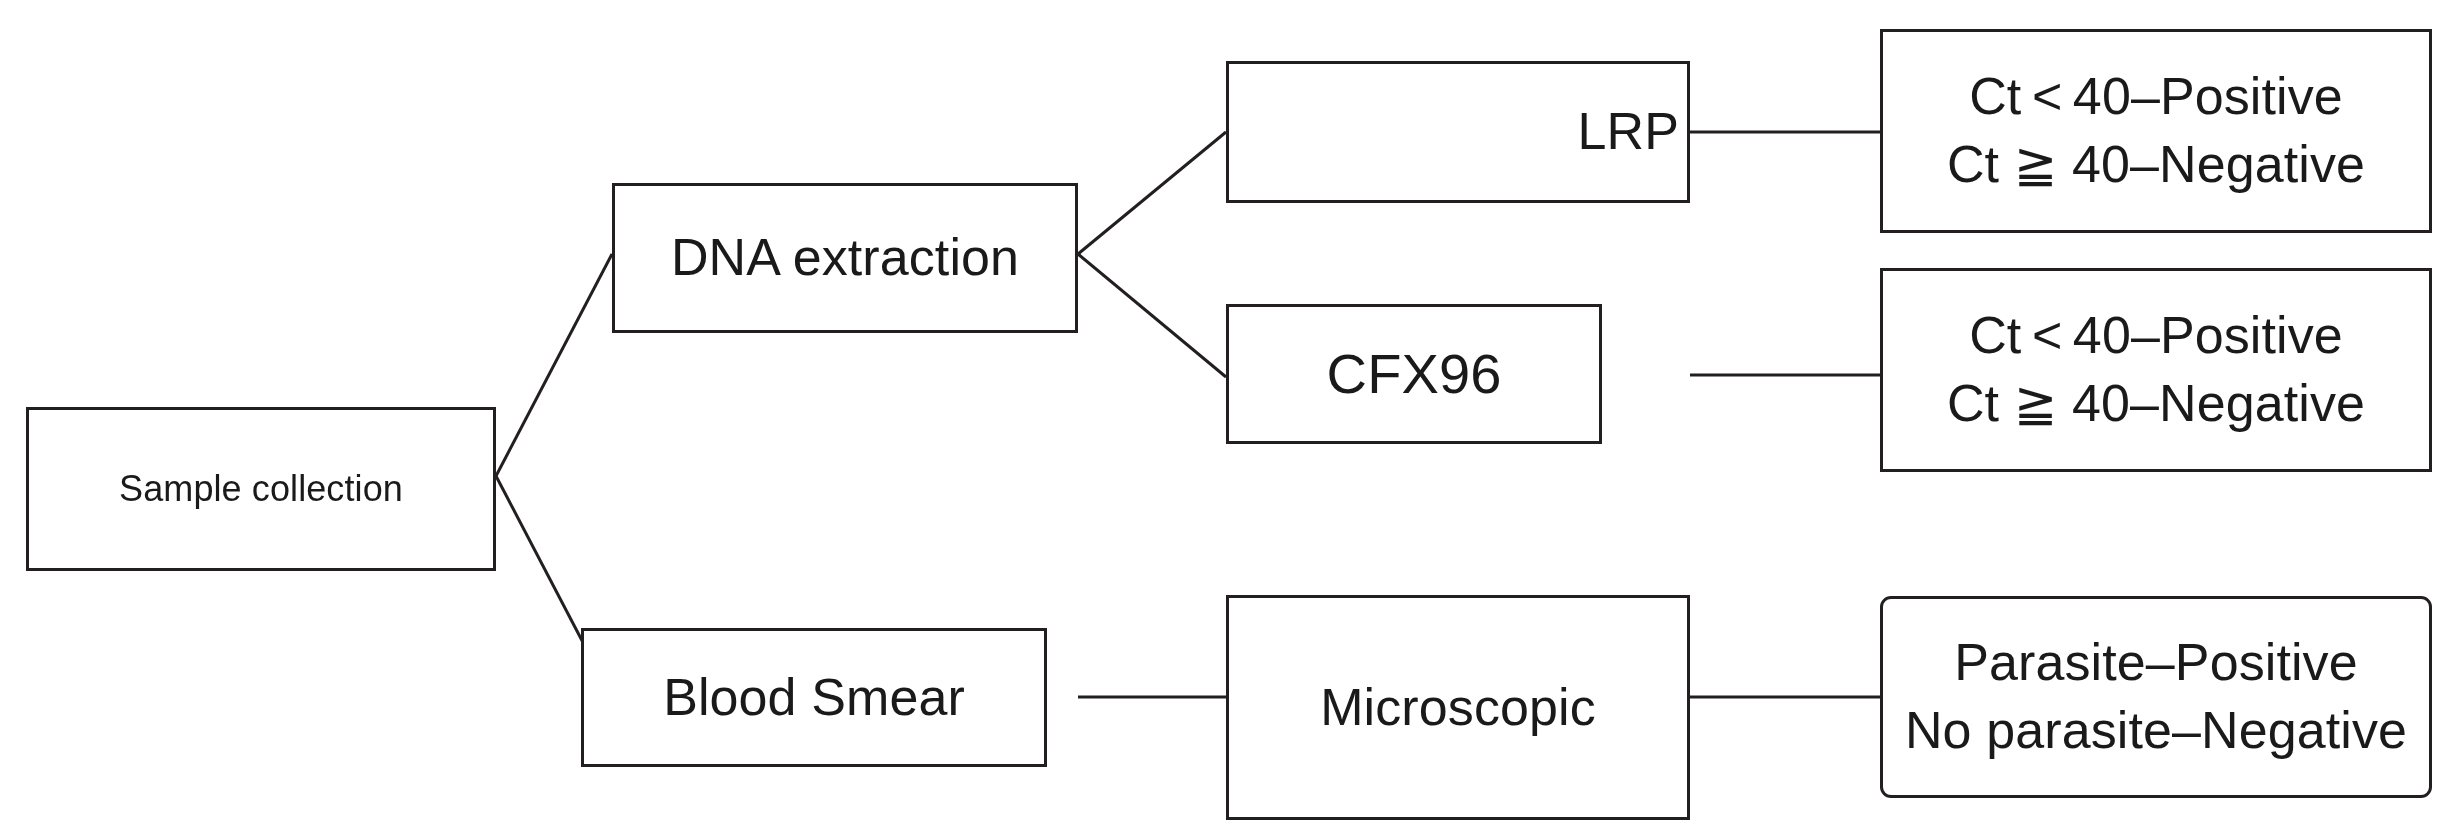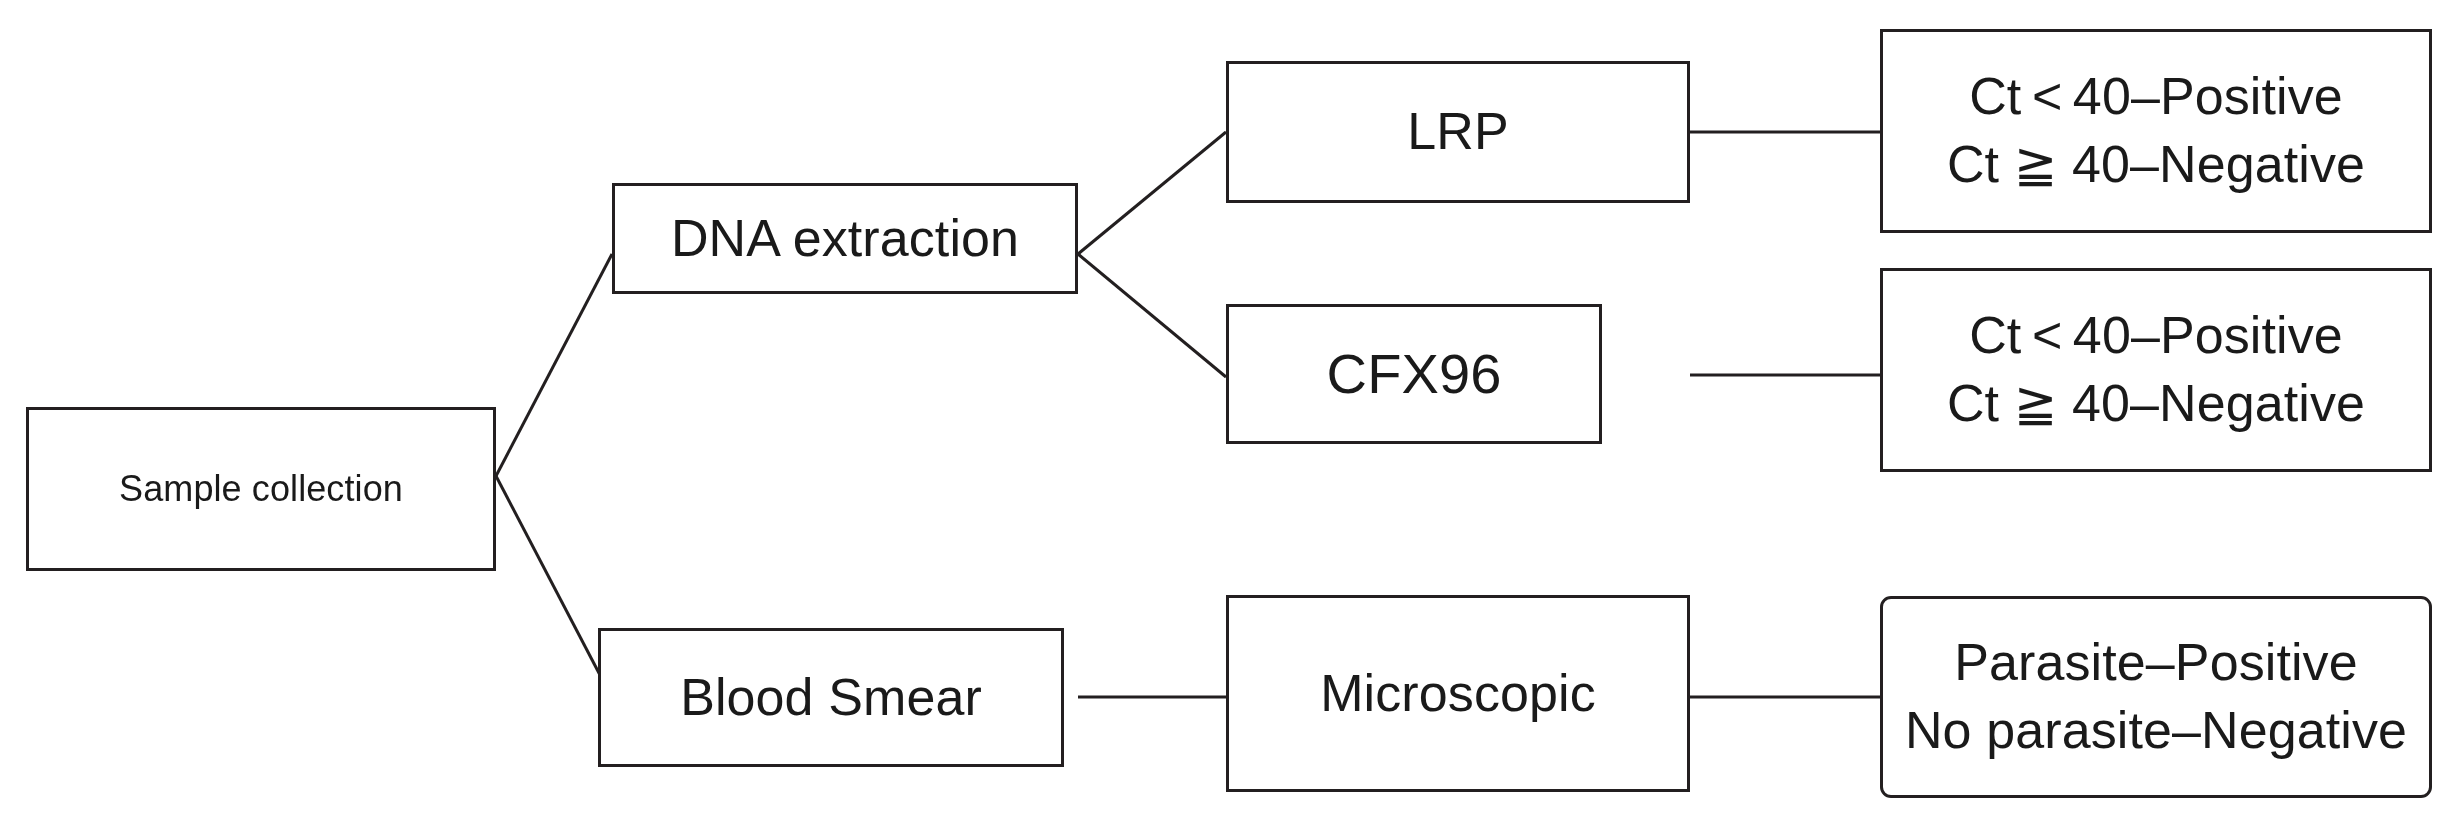--- a/index.html
+++ b/index.html
@@ -52,7 +52,7 @@
   #node-sample      { left: 26px;   top: 407px; width: 470px;  height: 164px; font-size: 36px; }
   #node-dna         { left: 612px;  top: 183px; width: 466px;  height: 111px; font-size: 52px; }
   #node-blood       { left: 598px;  top: 628px; width: 466px;  height: 139px; font-size: 52px; }
-  #node-lrp         { left: 1226px; top: 61px;  width: 464px;  height: 142px; font-size: 52px; }
+  #node-lrp         { left: 1226px; top: 61px;  width: 464px;  height: 142px; font-size: 52px; text-align: right; }
   #node-cfx         { left: 1226px; top: 304px; width: 376px;  height: 140px; font-size: 56px; }
   #node-micro       { left: 1226px; top: 595px; width: 464px;  height: 197px; font-size: 52px; }
   #node-res-lrp     { left: 1880px; top: 29px;  width: 552px;  height: 204px; font-size: 52px; }

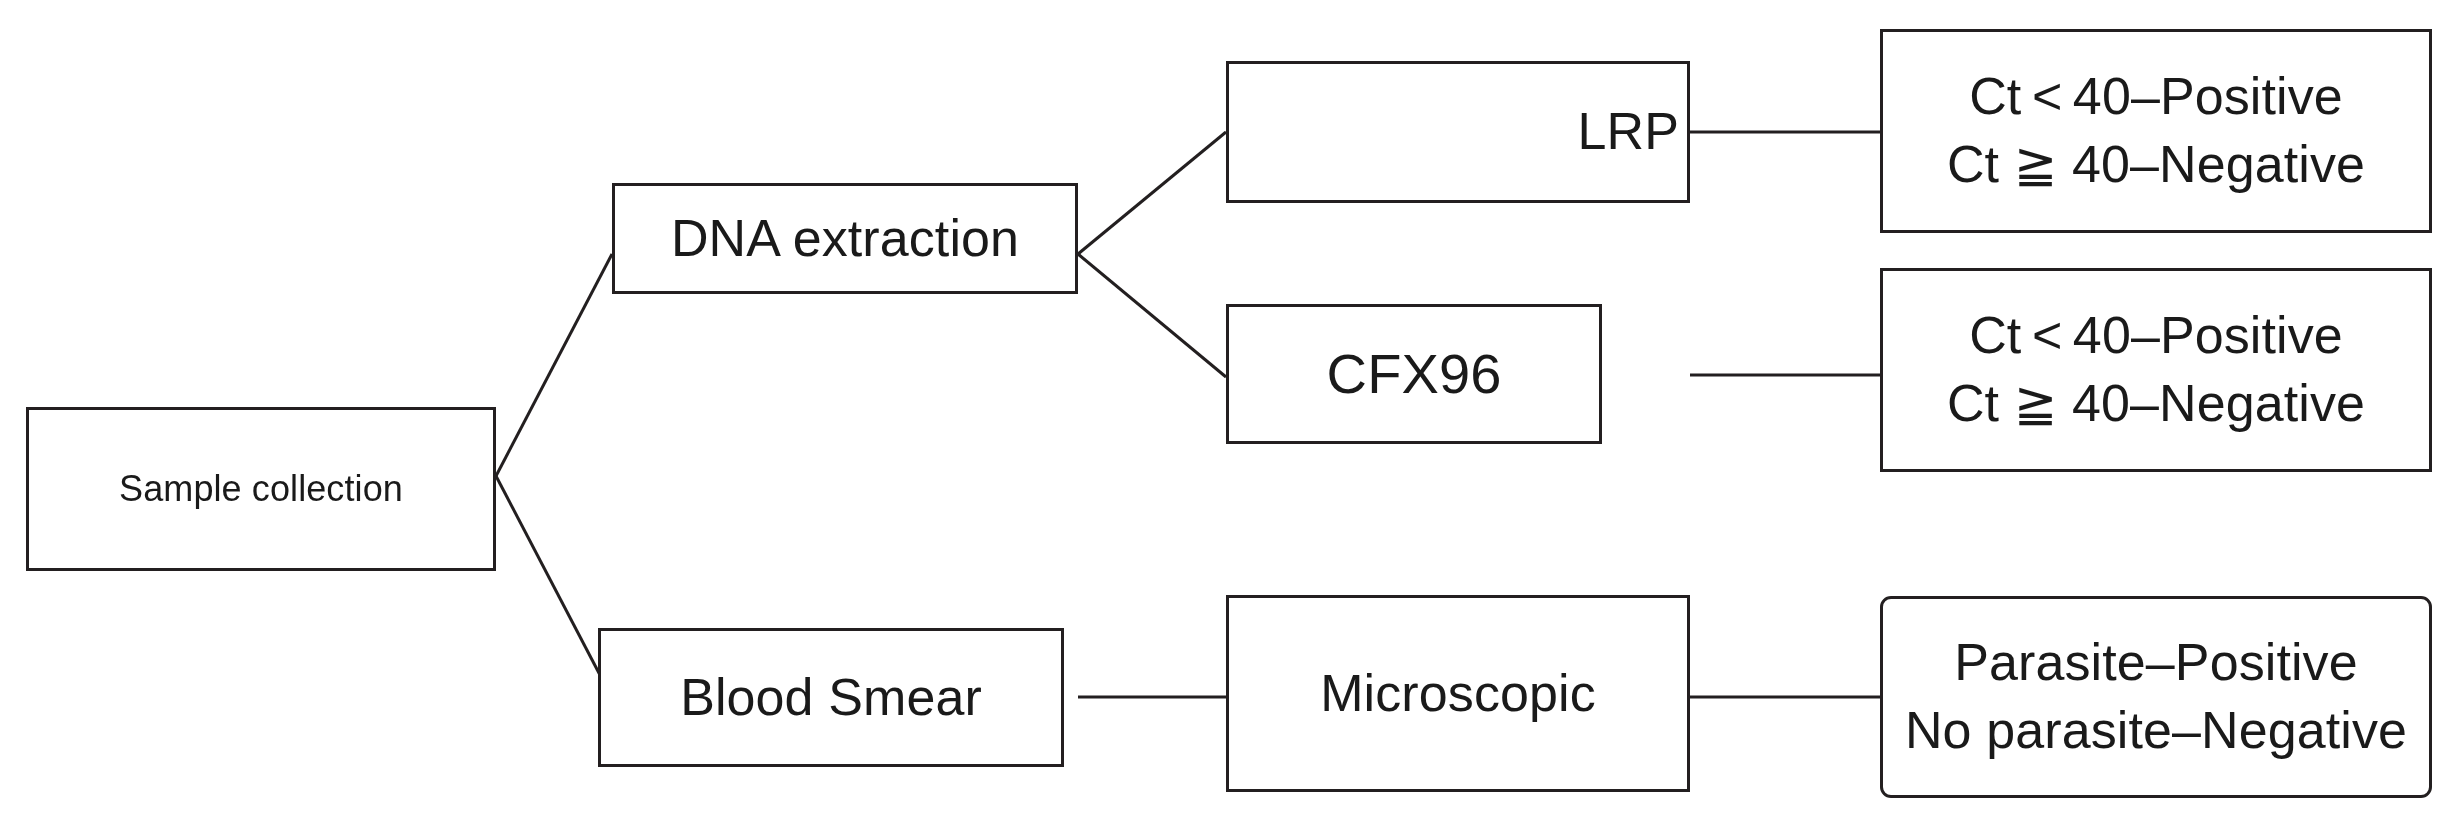--- a/index.html
+++ b/index.html
@@ -50,7 +50,7 @@
 
   
   #node-sample      { left: 26px;   top: 407px; width: 470px;  height: 164px; font-size: 36px; }
-  #node-dna         { left: 612px;  top: 183px; width: 466px;  height: 111px; font-size: 52px; }
+  #node-dna         { left: 612px;  top: 183px; width: 466px;  height: 150px; font-size: 52px; }
   #node-blood       { left: 598px;  top: 628px; width: 466px;  height: 139px; font-size: 52px; }
   #node-lrp         { left: 1226px; top: 61px;  width: 464px;  height: 142px; font-size: 52px; text-align: right; }
   #node-cfx         { left: 1226px; top: 304px; width: 376px;  height: 140px; font-size: 56px; }

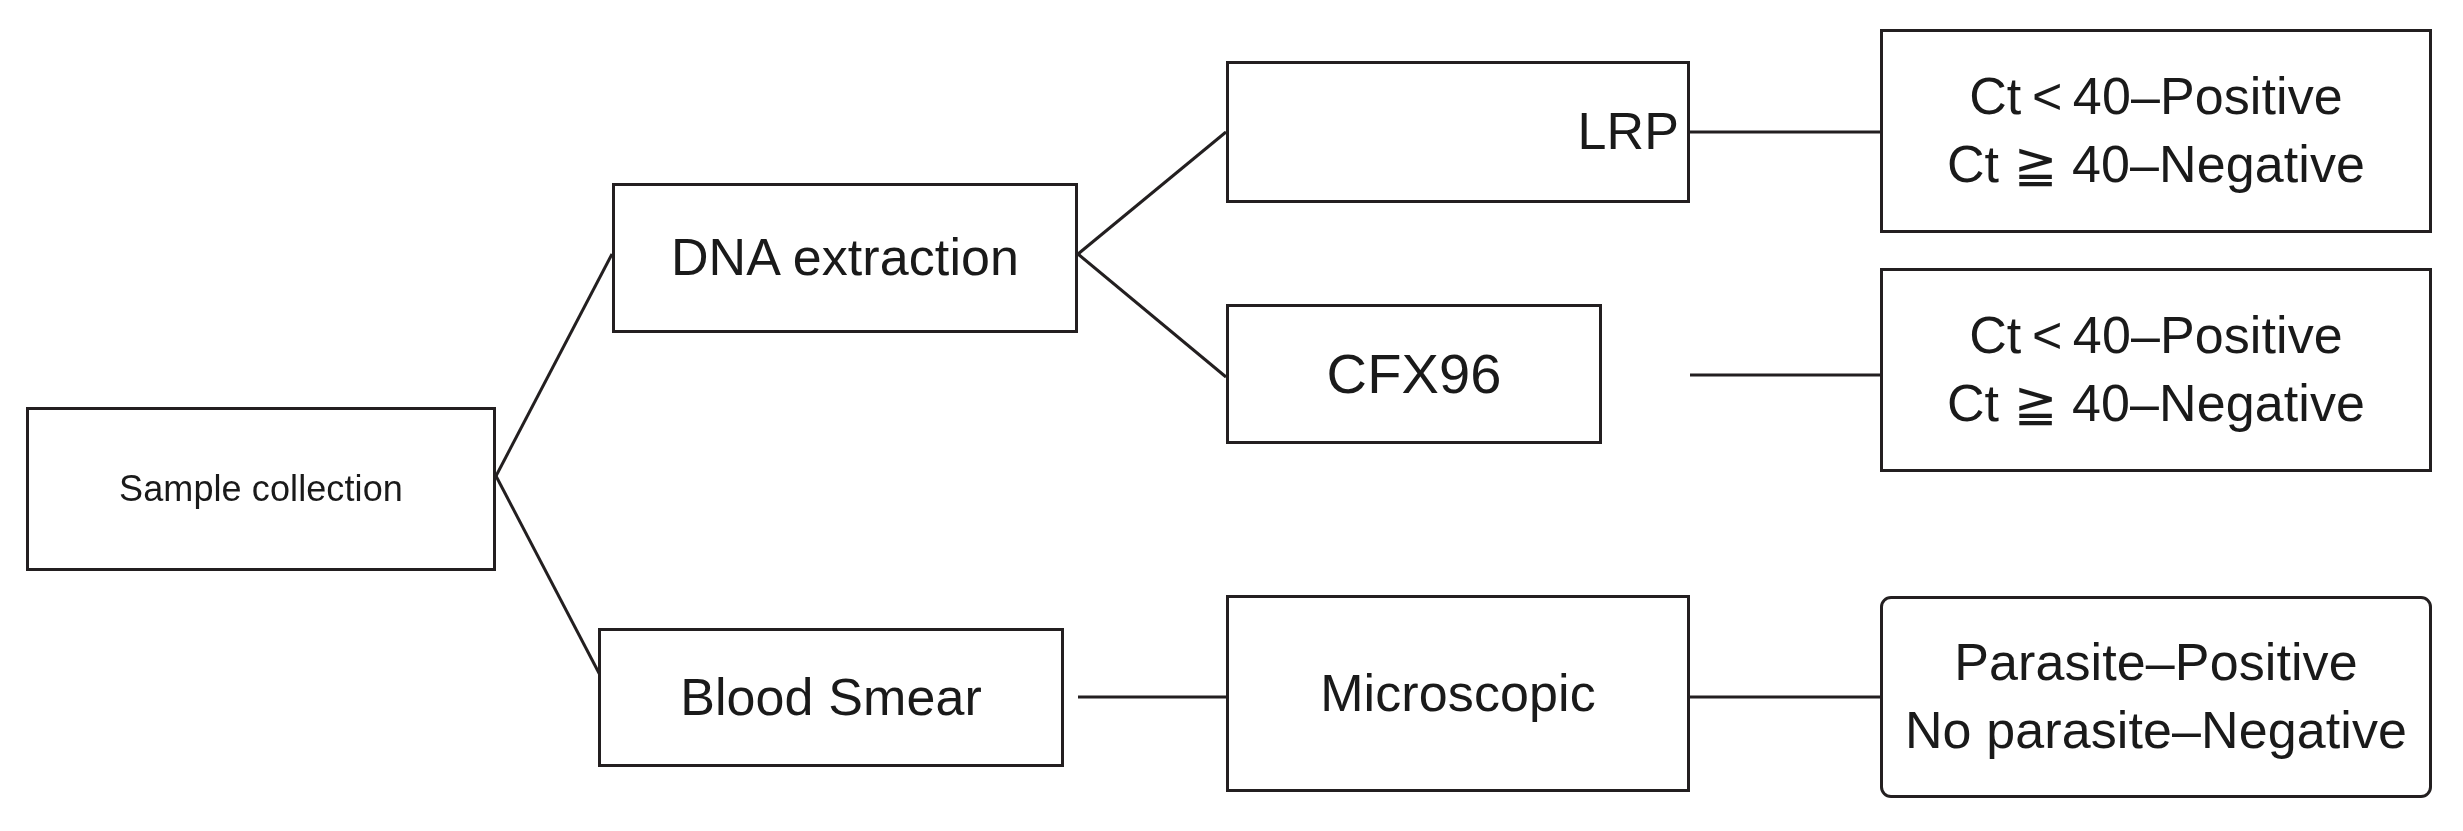--- a/index.html
+++ b/index.html
@@ -51,7 +51,7 @@
   
   #node-sample      { left: 26px;   top: 407px; width: 470px;  height: 164px; font-size: 36px; }
   #node-dna         { left: 612px;  top: 183px; width: 466px;  height: 150px; font-size: 52px; }
-  #node-blood       { left: 598px;  top: 628px; width: 466px;  height: 139px; font-size: 52px; }
+  #node-blood       { left: 581px;  top: 628px; width: 466px;  height: 139px; font-size: 52px; }
   #node-lrp         { left: 1226px; top: 61px;  width: 464px;  height: 142px; font-size: 52px; text-align: right; }
   #node-cfx         { left: 1226px; top: 304px; width: 376px;  height: 140px; font-size: 56px; }
   #node-micro       { left: 1226px; top: 595px; width: 464px;  height: 197px; font-size: 52px; }

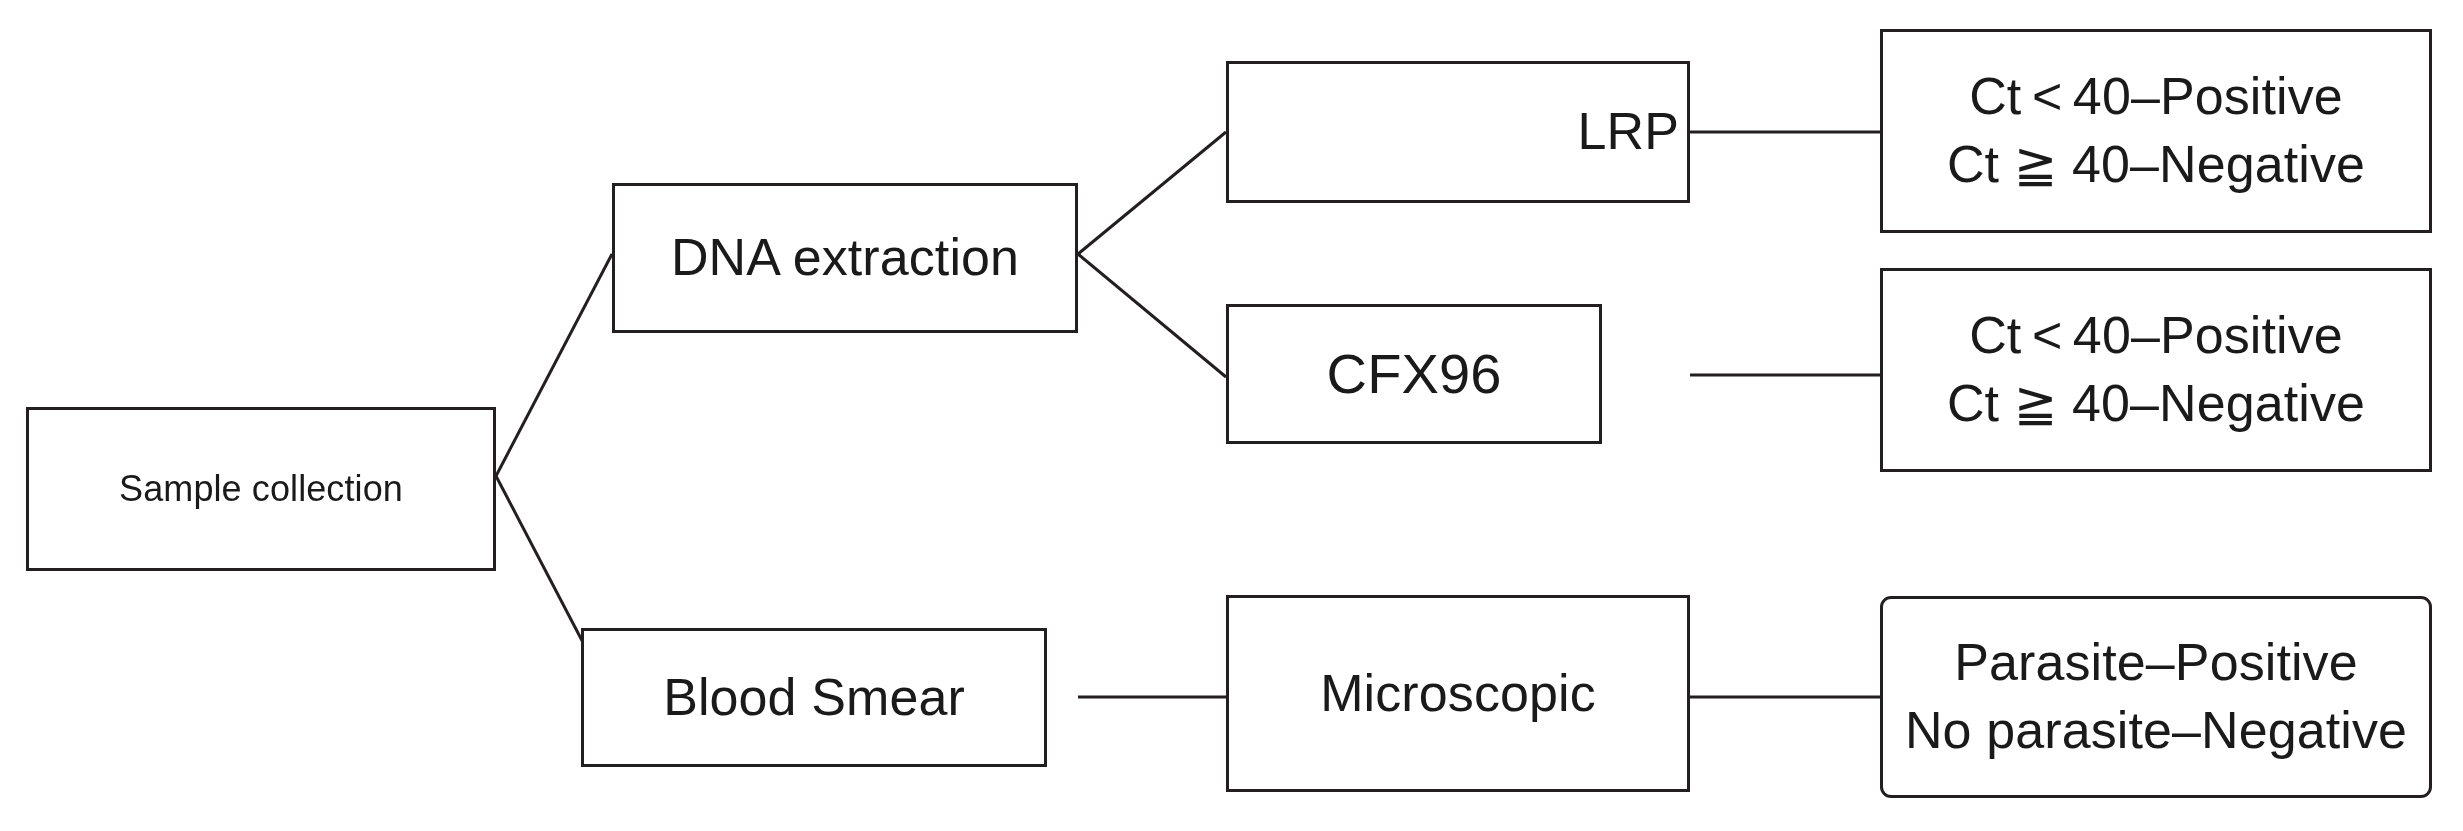--- a/index.html
+++ b/index.html
@@ -54,7 +54,7 @@
   #node-blood       { left: 581px;  top: 628px; width: 466px;  height: 139px; font-size: 52px; }
   #node-lrp         { left: 1226px; top: 61px;  width: 464px;  height: 142px; font-size: 52px; text-align: right; }
   #node-cfx         { left: 1226px; top: 304px; width: 376px;  height: 140px; font-size: 56px; }
-  #node-micro       { left: 1226px; top: 595px; width: 464px;  height: 197px; font-size: 52px; }
+  #node-micro       { left: 1226px; top: 595px; width: 464px;  height: 225px; font-size: 52px; }
   #node-res-lrp     { left: 1880px; top: 29px;  width: 552px;  height: 204px; font-size: 52px; }
   #node-res-cfx     { left: 1880px; top: 268px; width: 552px;  height: 204px; font-size: 52px; }
   #node-res-micro   { left: 1880px; top: 596px; width: 552px;  height: 202px; font-size: 52px; border-radius: 11px; }

